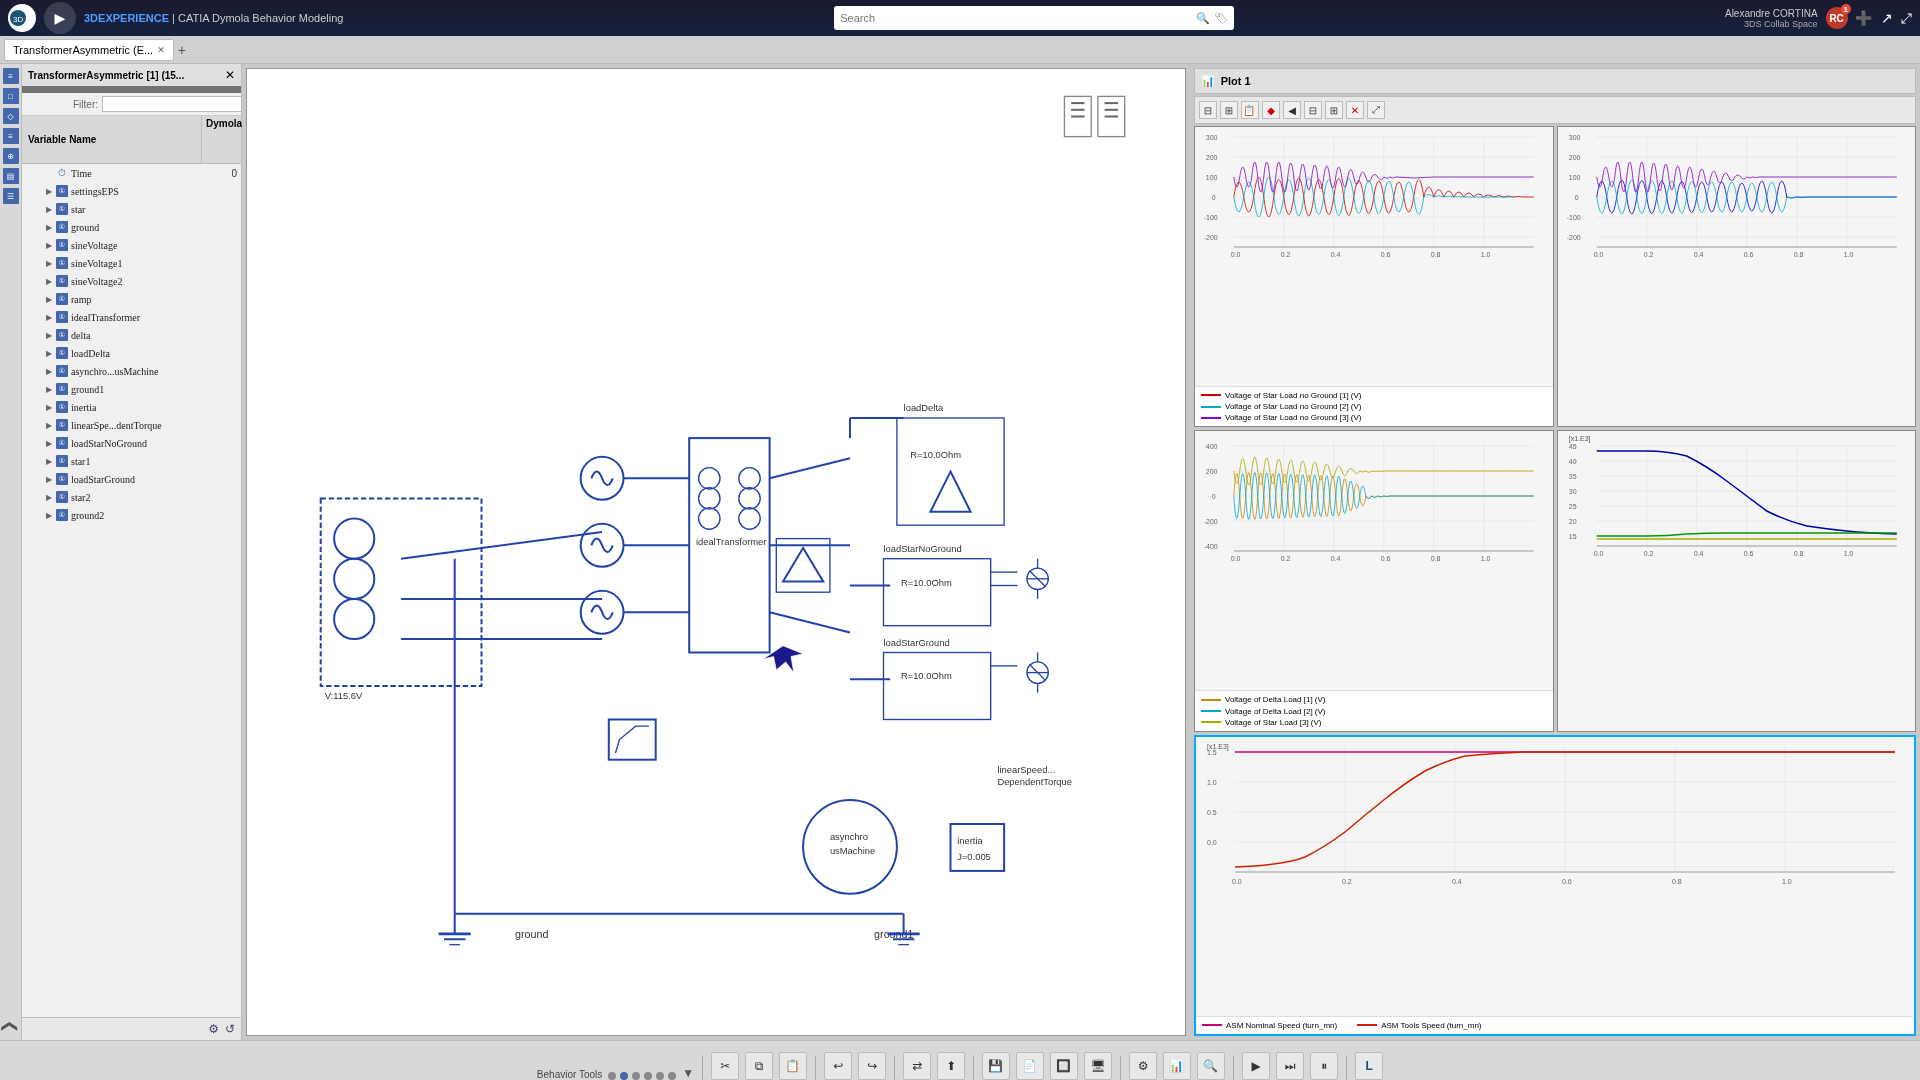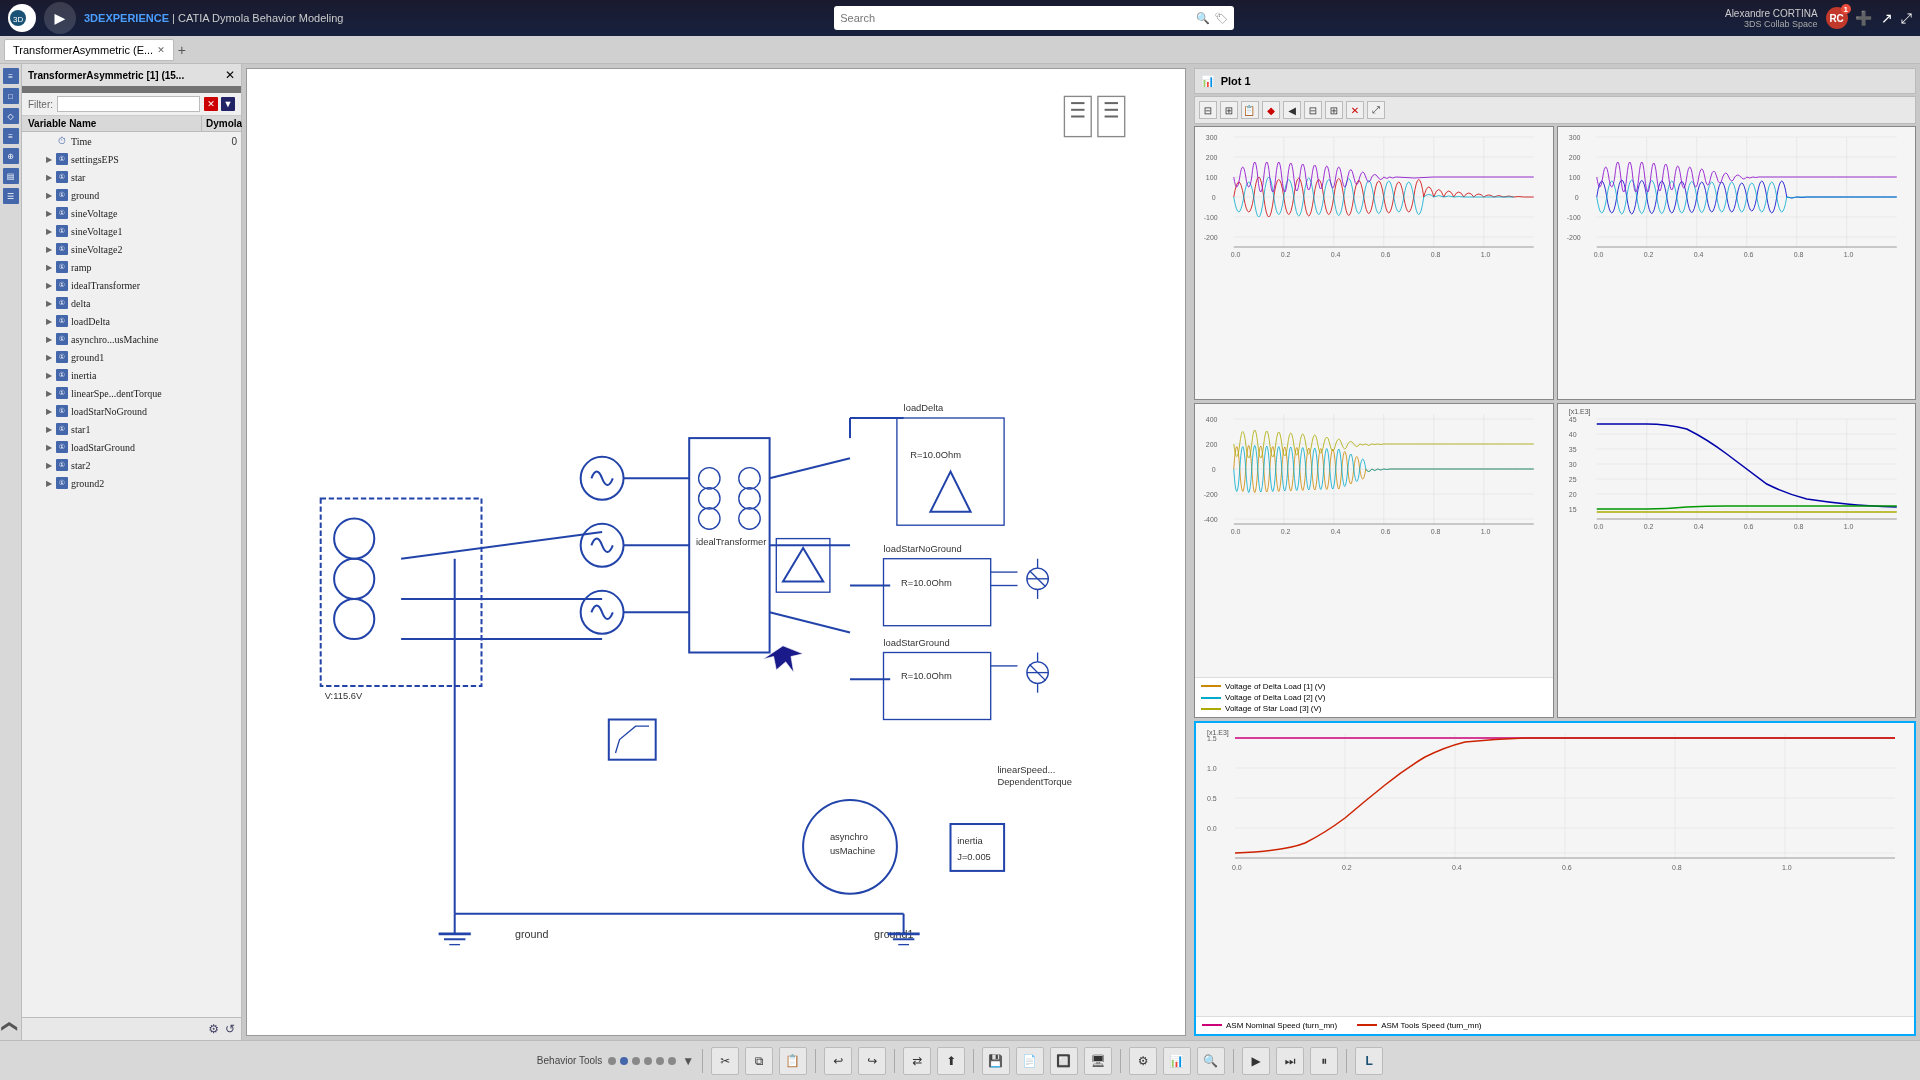--- a/index.html
+++ b/index.html
@@ -73,7 +73,7 @@
       display: flex; align-items: center; padding: 3px 6px; gap: 4px;
       border-bottom: 1px solid #ccc;
     }
-    #left-panel .filter-label { font-size: 10px; color: #666; }
+    #left-panel .filter-label { font-size: 10px; color: #666; margin-left: 45px; }
     #left-panel .filter-icons { display: flex; gap: 3px; margin-left: auto; }
     #left-panel .filter-icon { 
       width: 14px; height: 14px; background: #c00; color: white;

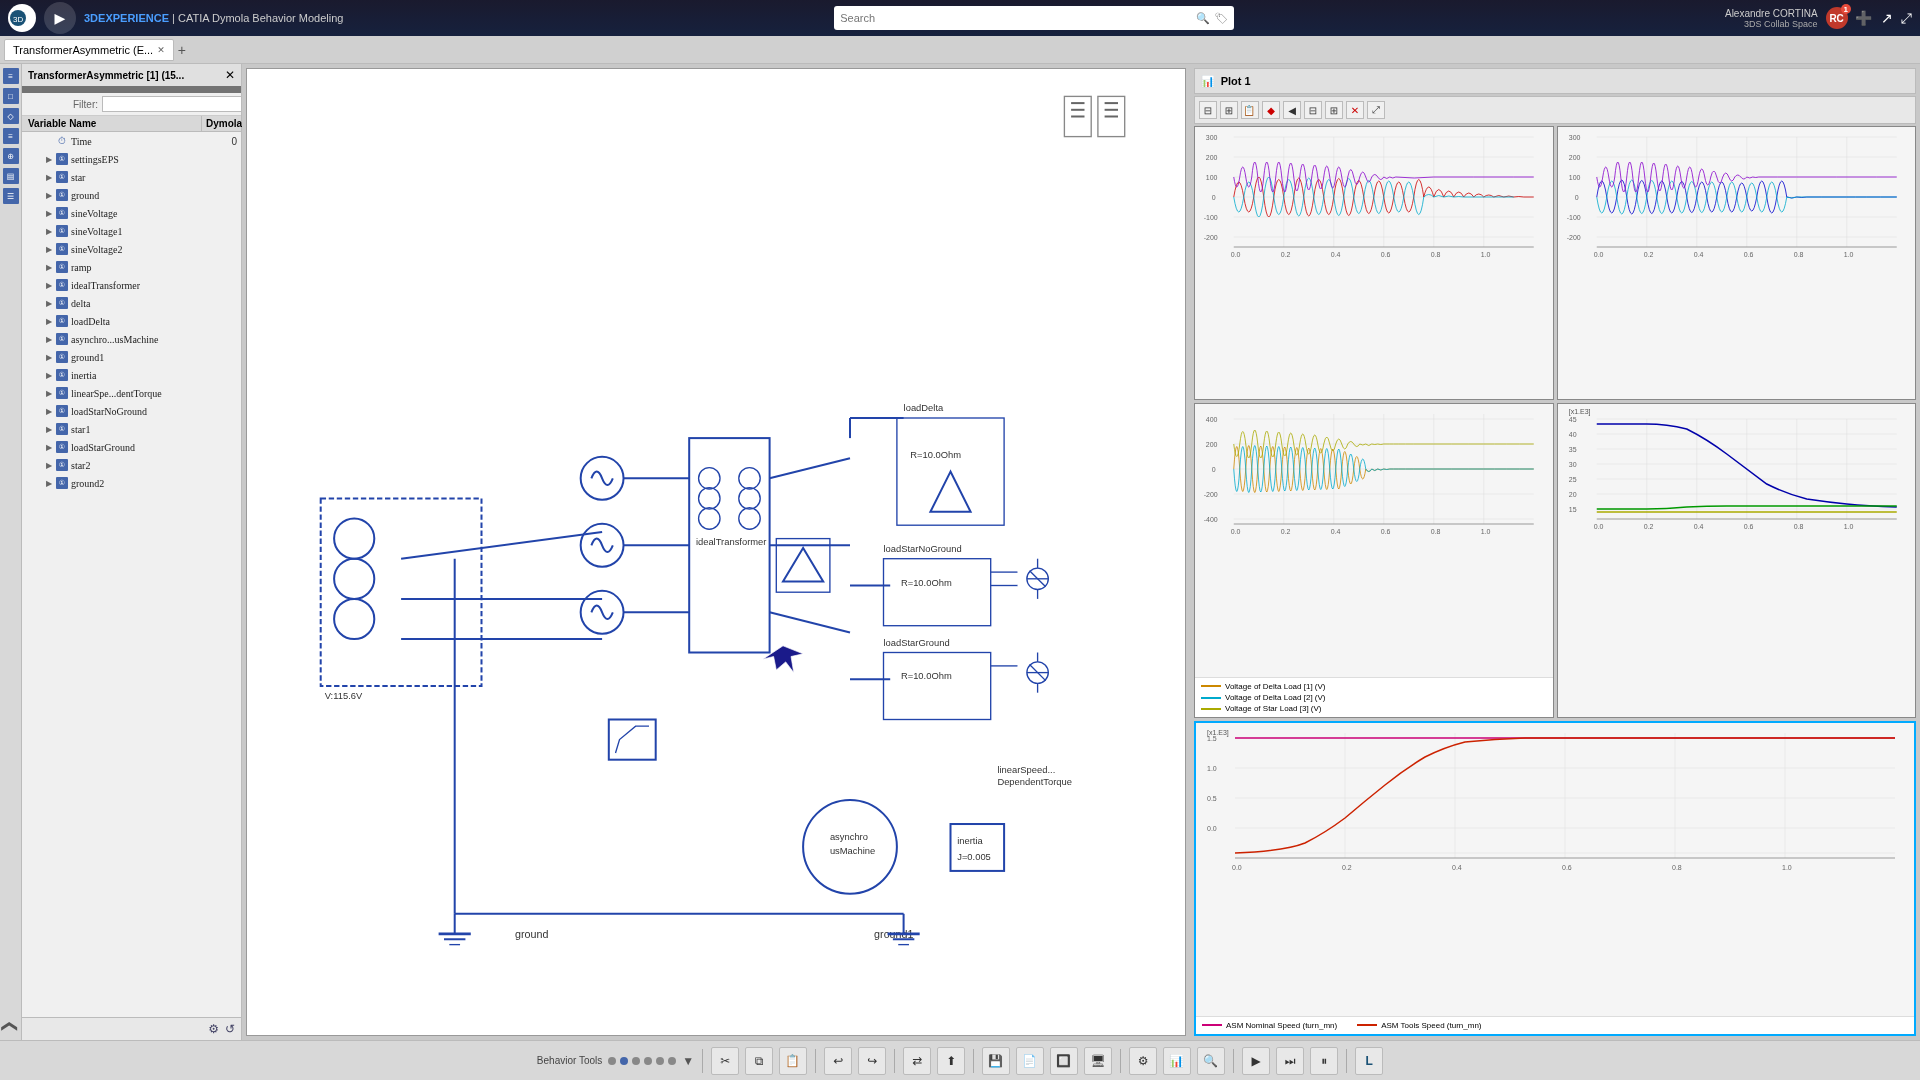--- a/index.html
+++ b/index.html
@@ -84,7 +84,7 @@
     #col-headers {
       display: flex; background: #d8d8d8; border-bottom: 1px solid #bbb;
     }
-    #col-headers .col-name { flex: 1; padding: 2px 6px; font-size: 10px; font-weight: bold; }
+    #col-headers .col-name { flex: 1; padding: 18px 6px; font-size: 10px; font-weight: bold; }
     #col-headers .col-value { width: 40px; padding: 2px 4px; font-size: 10px; font-weight: bold; text-align: right; border-left: 1px solid #bbb; }
     
     #tree-container { flex: 1; overflow-y: auto; overflow-x: hidden; }

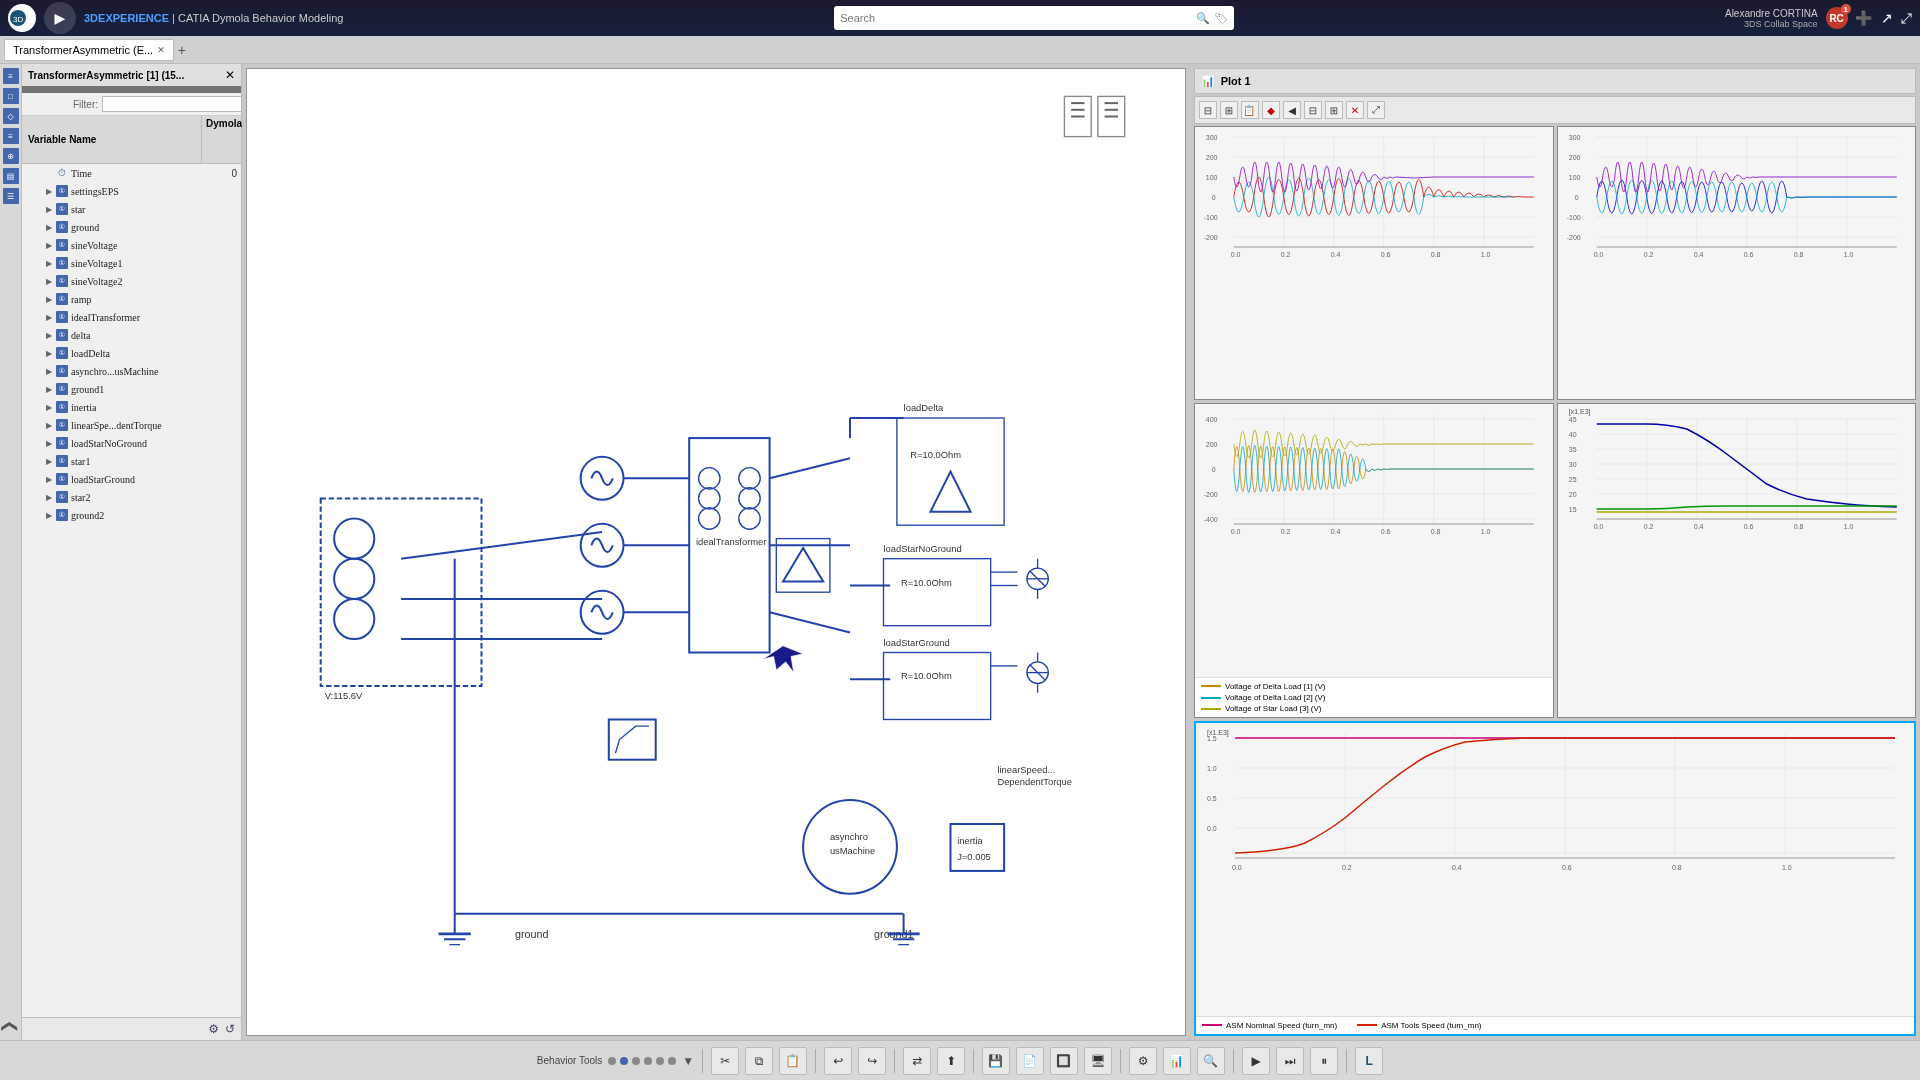--- a/index.html
+++ b/index.html
@@ -583,6 +583,20 @@
             <text x="227" y="130" font-size="7" fill="#666">0.8</text>
             <text x="277" y="130" font-size="7" fill="#666">1.0</text>
           </svg>
+        </div>
+        <div class="plot-legend">
+          <div class="legend-item">
+              <span class="legend-color" style="background:#cc0000;"></span>
+              <span>Voltage of Star Load no Ground [1] (V)</span>
+            </div>
+          <div class="legend-item">
+              <span class="legend-color" style="background:#00aacc;"></span>
+              <span>Voltage of Star Load no Ground [2] (V)</span>
+            </div>
+          <div class="legend-item">
+              <span class="legend-color" style="background:#8800cc;"></span>
+              <span>Voltage of Star Load no Ground [3] (V)</span>
+            </div>
         </div>
       </div>
 

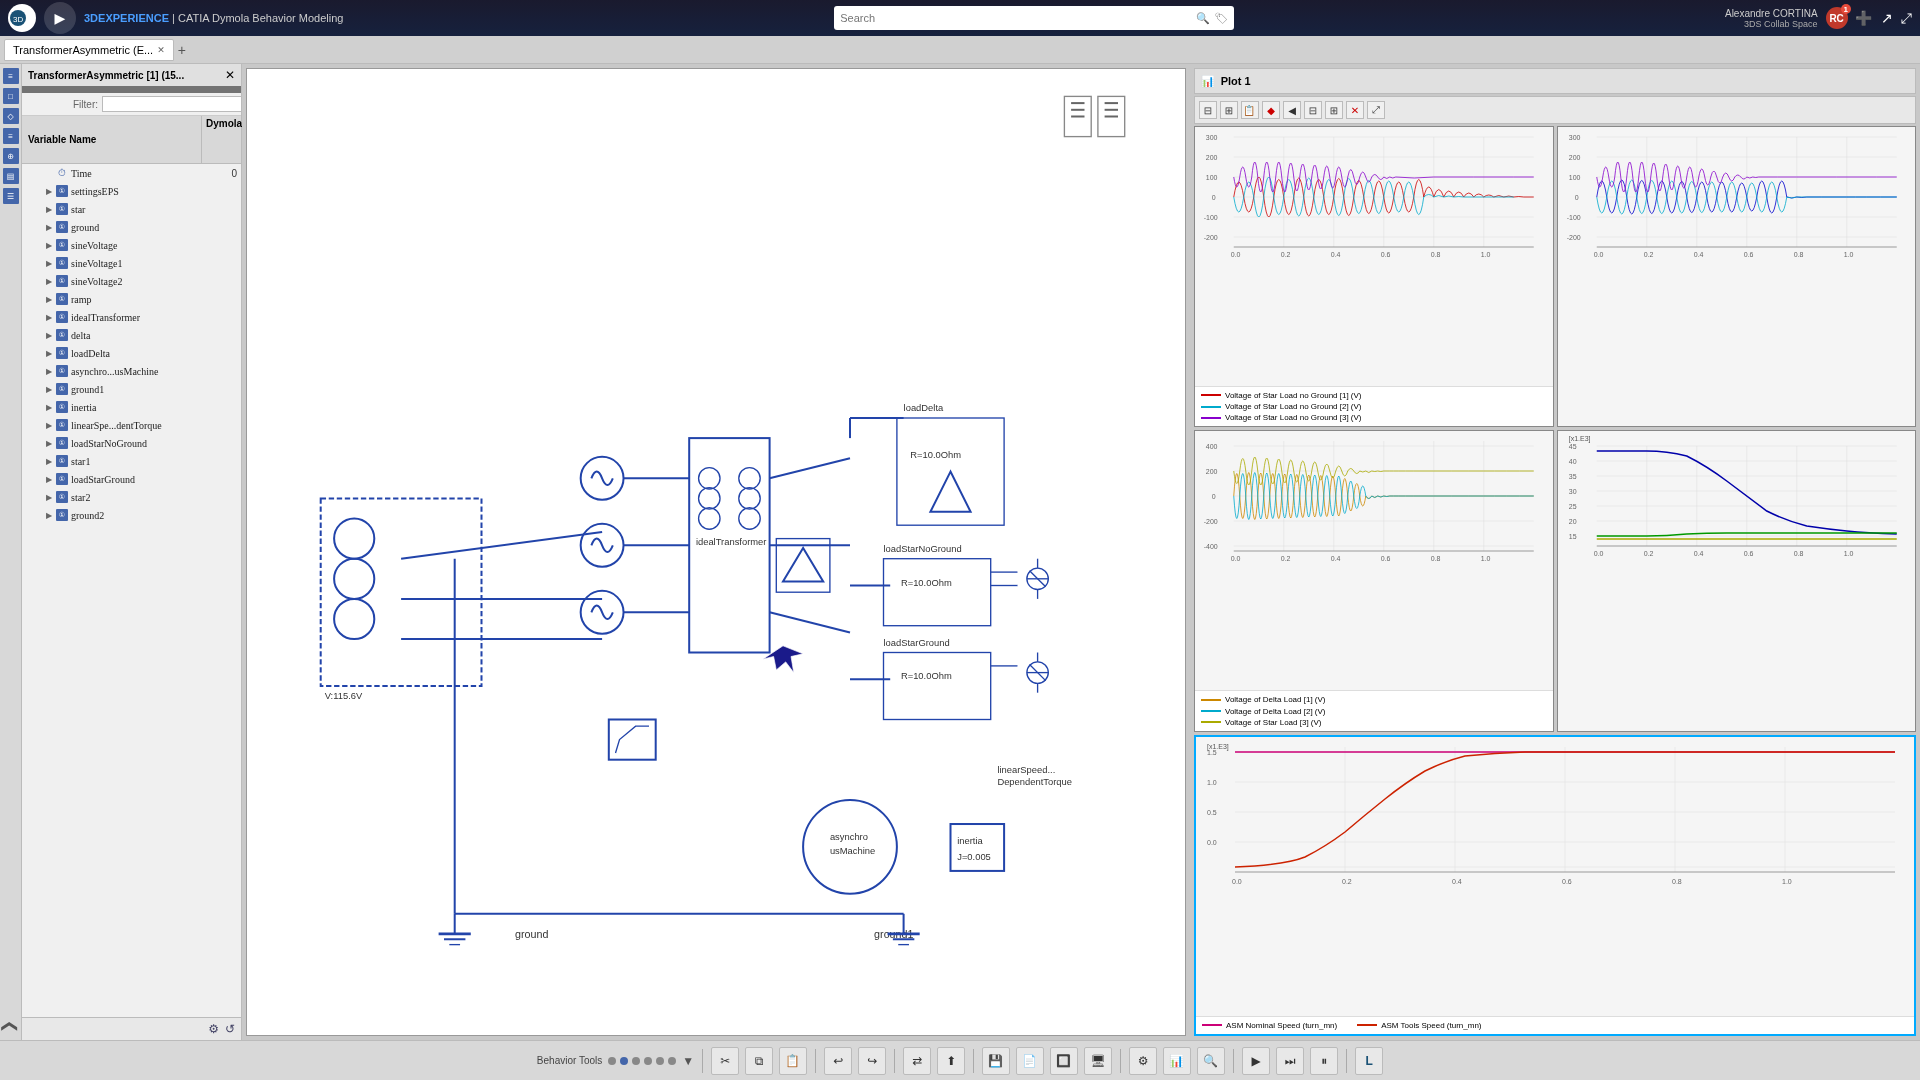--- a/index.html
+++ b/index.html
@@ -167,7 +167,7 @@
 
     .bottom-bar {
       height: 40px; background: #d8d8d8; border-top: 1px solid #bbb;
-      display: flex; align-items: center; justify-content: center; gap: 6px;
+      display: flex; align-items: flex-end; justify-content: center; gap: 6px;
     }
     .bottom-tool-btn {
       display: flex; align-items: center; justify-content: center;

